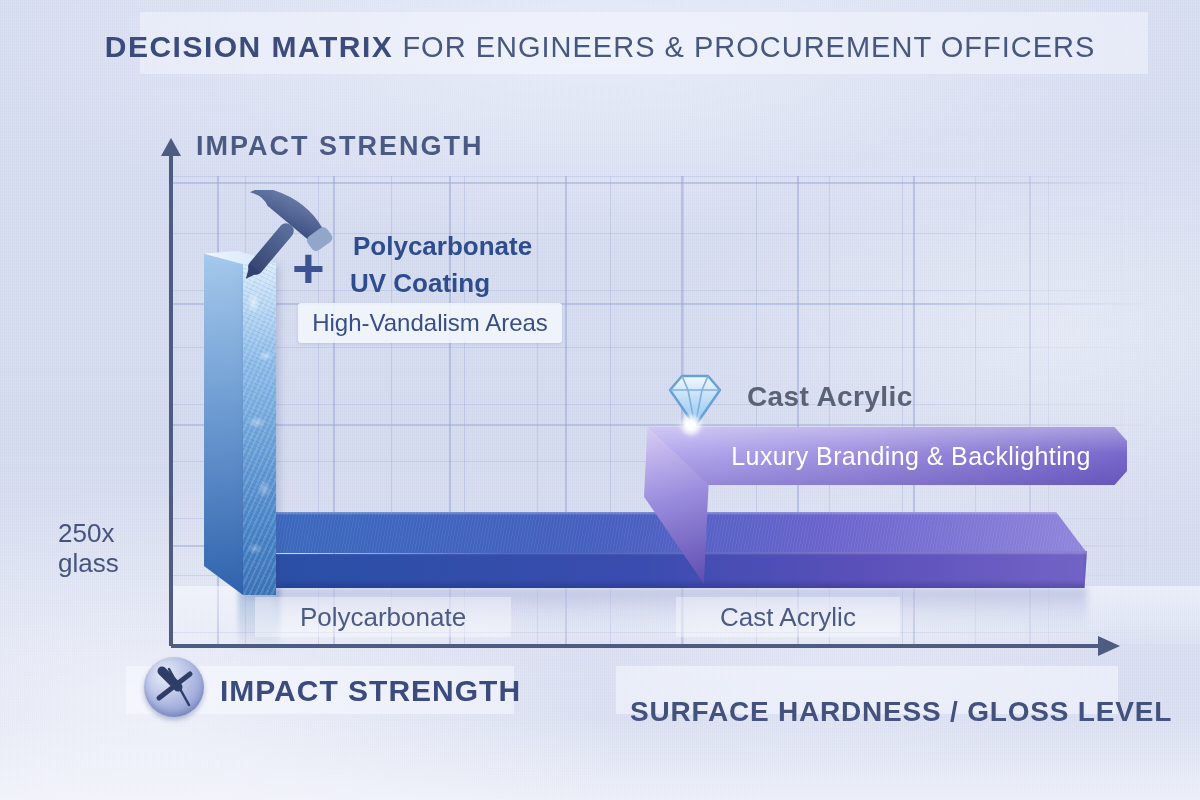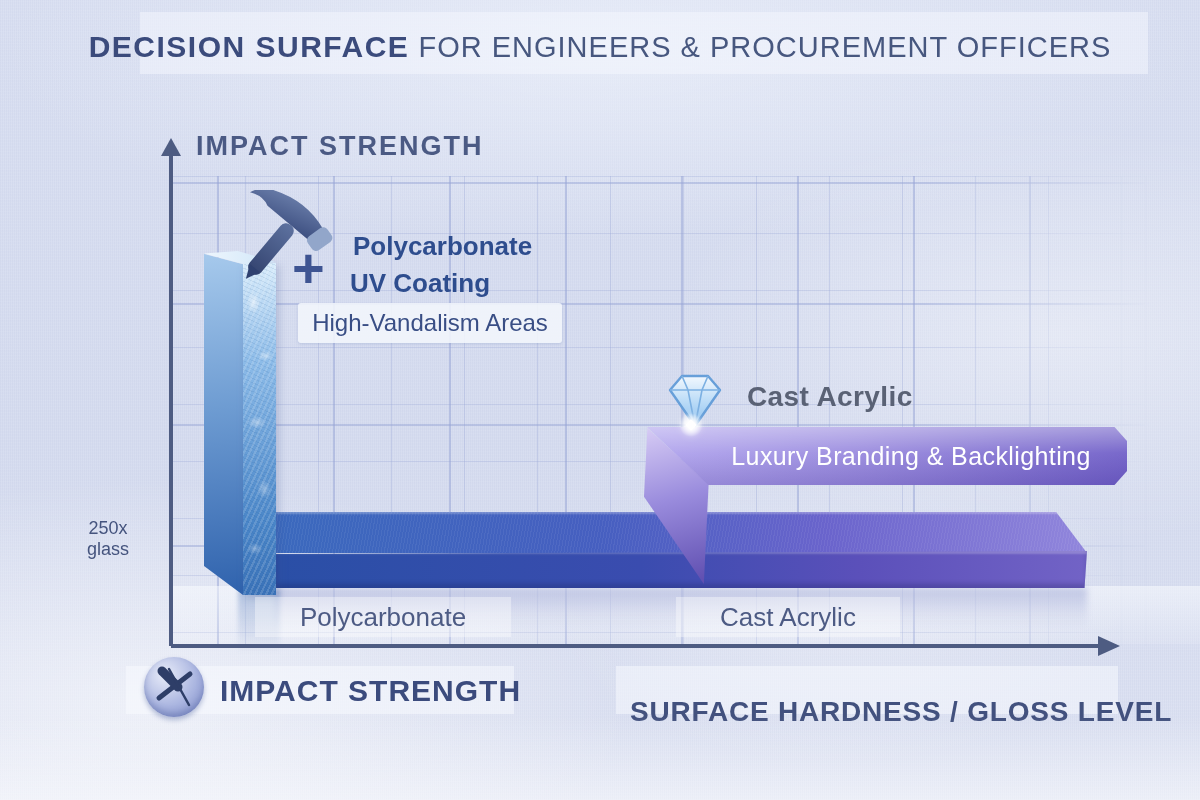--- a/index.html
+++ b/index.html
@@ -113,7 +113,7 @@
 
   <div class="abs title-band"></div>
   <div class="abs title">
-    <b>DECISION SURFACE</b><span> FOR ENGINEERS &amp; PROCUREMENT OFFICERS</span>
+    <b>DECISION MATRIX</b><span> FOR ENGINEERS &amp; PROCUREMENT OFFICERS</span>
   </div>
 
   <div class="abs grid"></div>

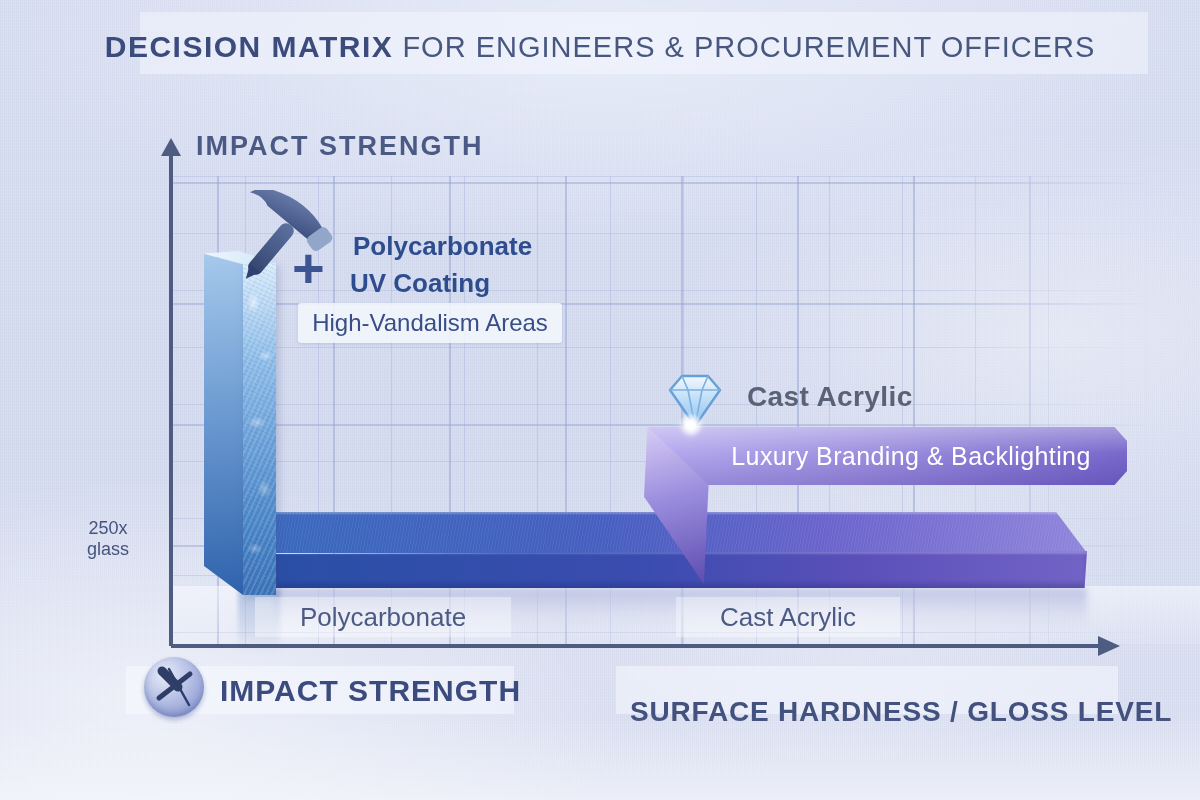--- a/index.html
+++ b/index.html
@@ -37,7 +37,7 @@
   .x-axis{left:171px;top:644px;width:930px;height:4px;background:#4e5c82;}
   .x-arrow{left:1098px;top:636px;width:0;height:0;border-top:10px solid transparent;border-bottom:10px solid transparent;border-left:22px solid #4e5c82;}
   .y-label-top{left:196px;top:131px;font-size:27px;font-weight:700;letter-spacing:2px;color:#4b5a84;white-space:nowrap;}
-  .y-tick{left:58px;top:518px;width:100px;text-align:center;font-size:18px;color:#45547e;line-height:1.16;}
+  .y-tick{left:58px;top:518px;width:100px;text-align:left;font-size:26px;color:#45547e;line-height:1.16;}
   
   .refl-band{left:172px;top:586px;width:1028px;height:58px;background:linear-gradient(180deg,rgba(250,252,255,.55),rgba(250,252,255,.12));}
   .refl-floor{left:275px;top:588px;width:812px;height:42px;background:linear-gradient(180deg,rgba(92,104,182,.30),rgba(110,120,190,.08) 65%,transparent);filter:blur(3px);}

